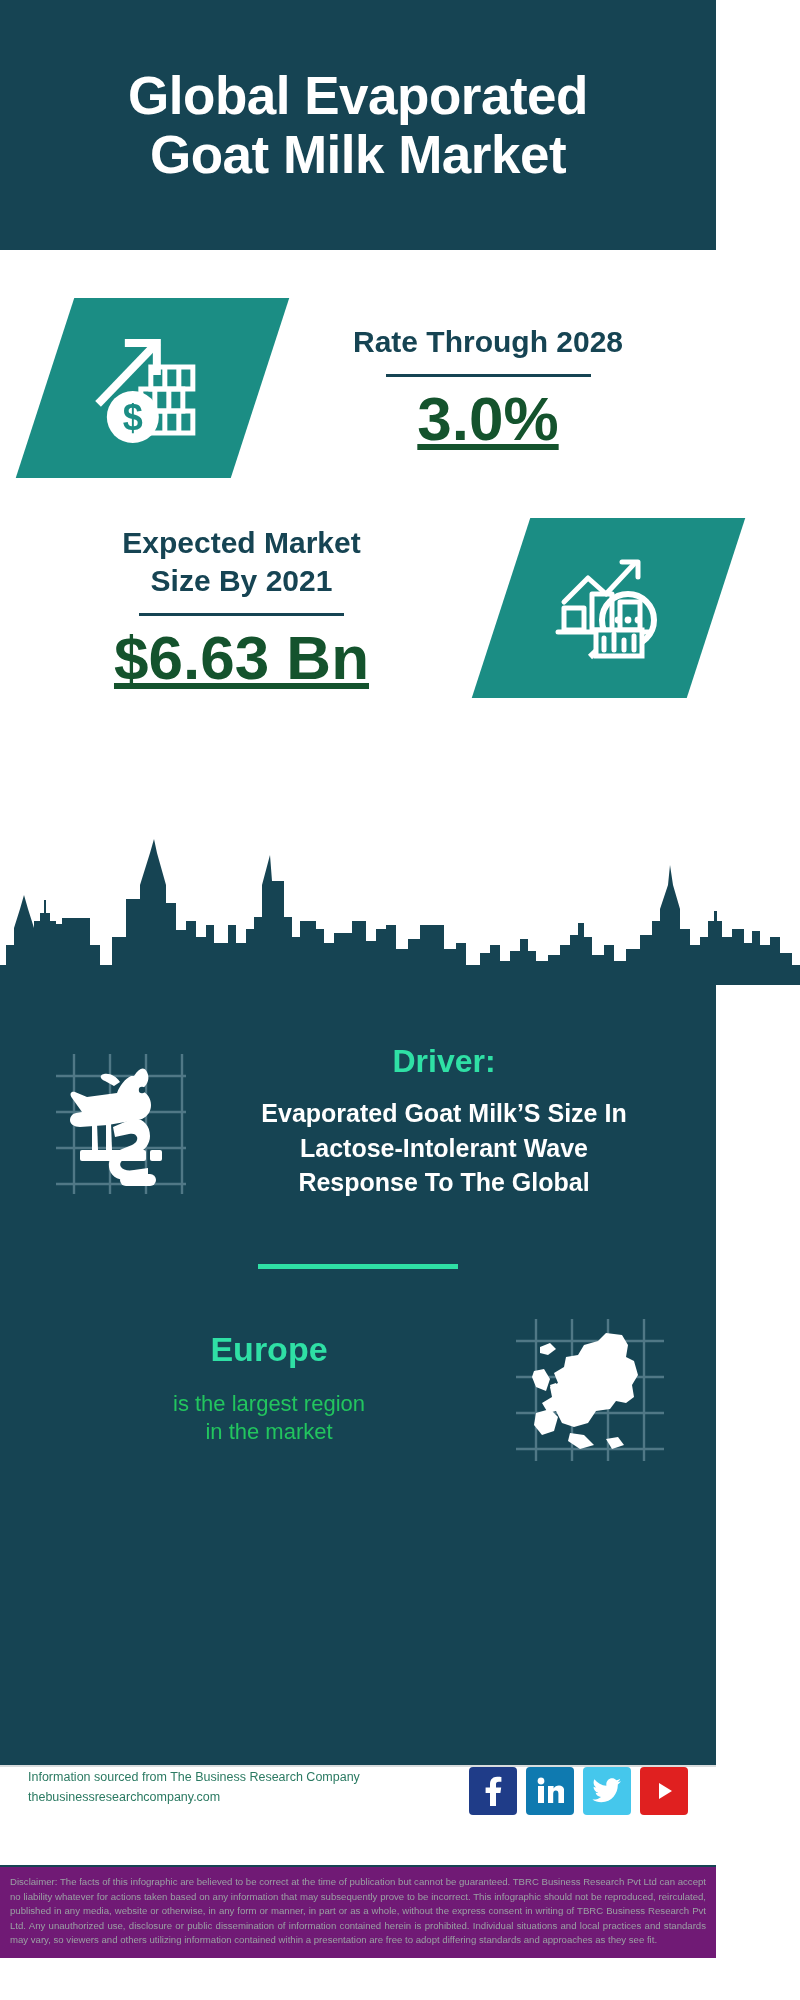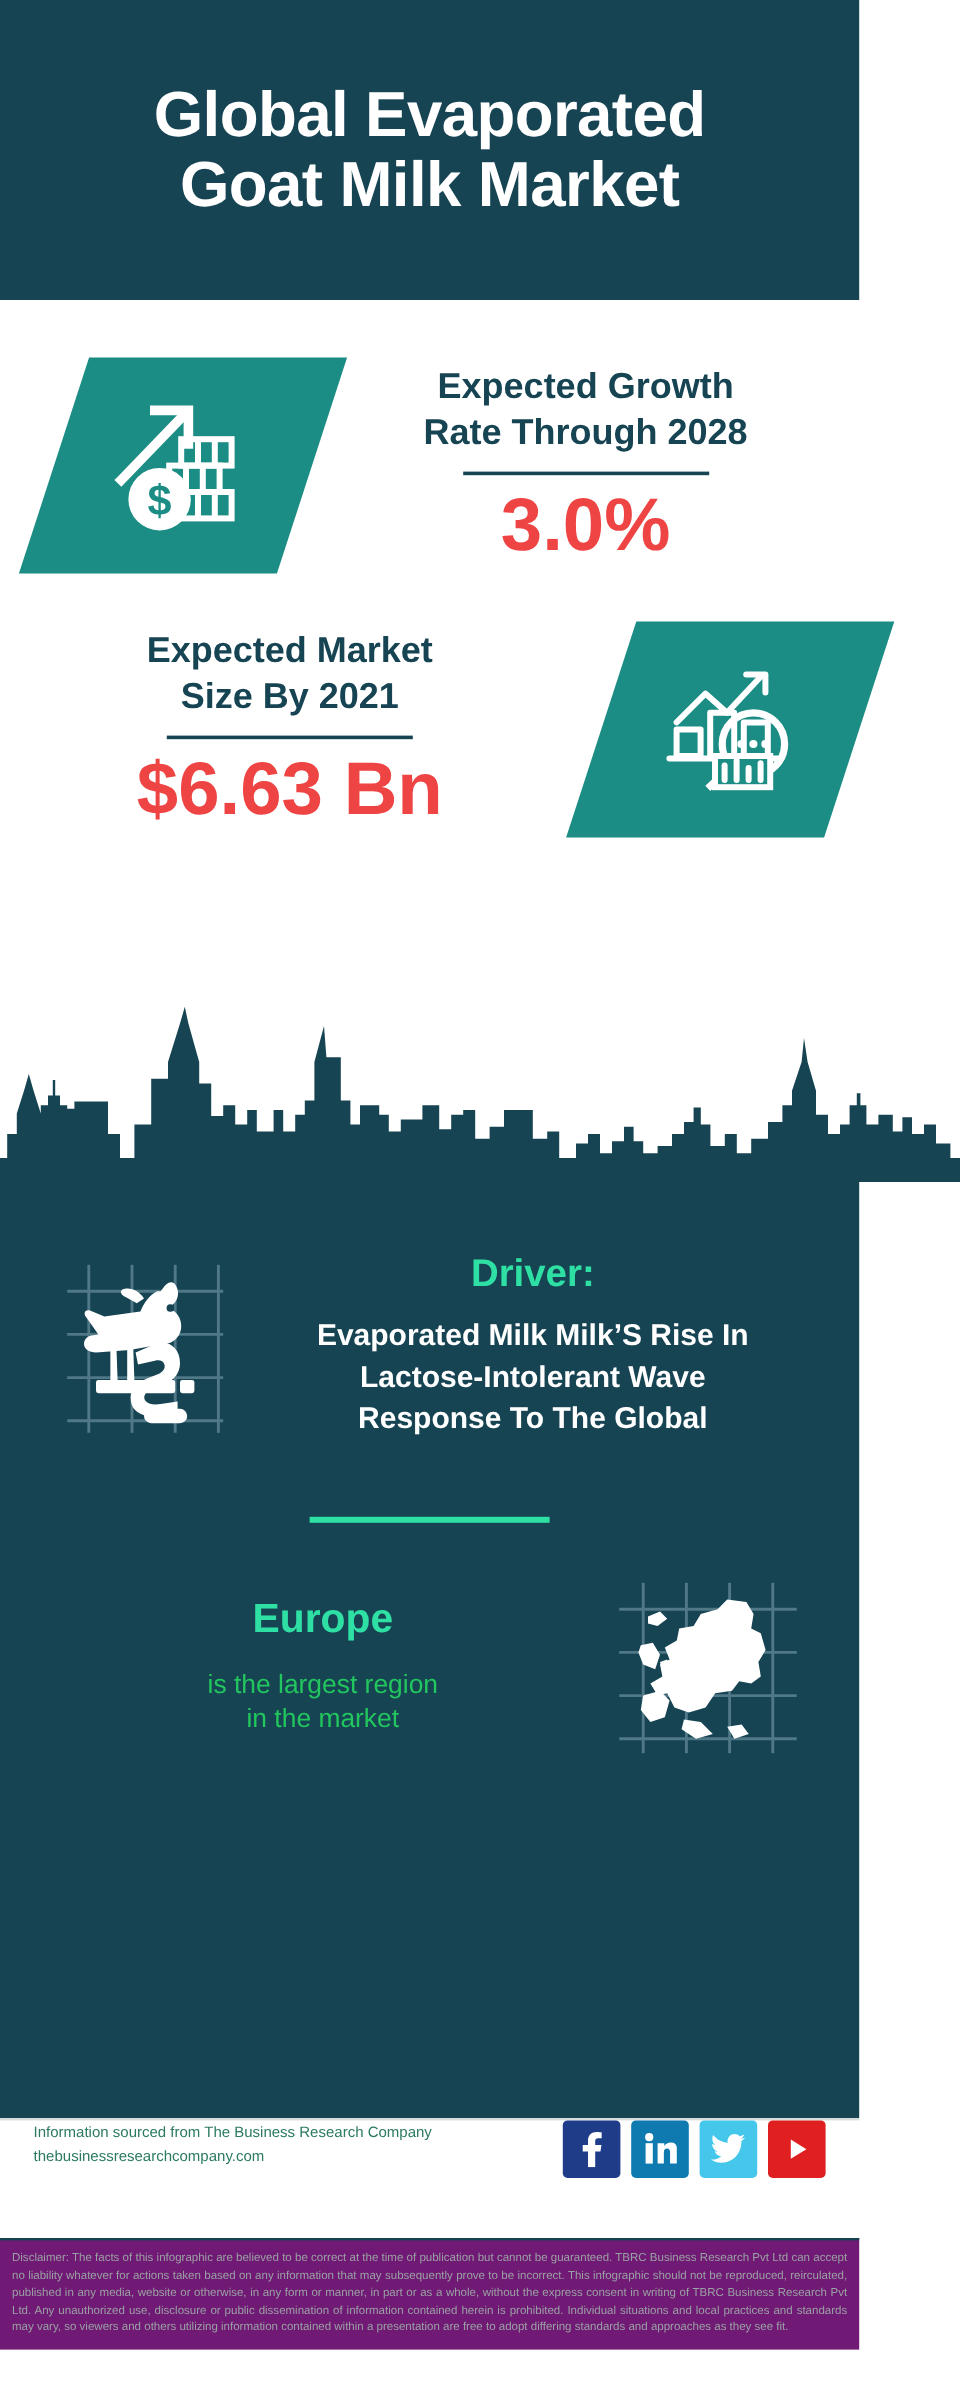--- a/index.html
+++ b/index.html
@@ -193,7 +193,6 @@
       </div>
       <div class="stat-text">
         <div class="stat-label">
-          <div>Expected Growth</div>
           <div>Rate Through 2028</div>
         </div>
         <div class="rule"></div>

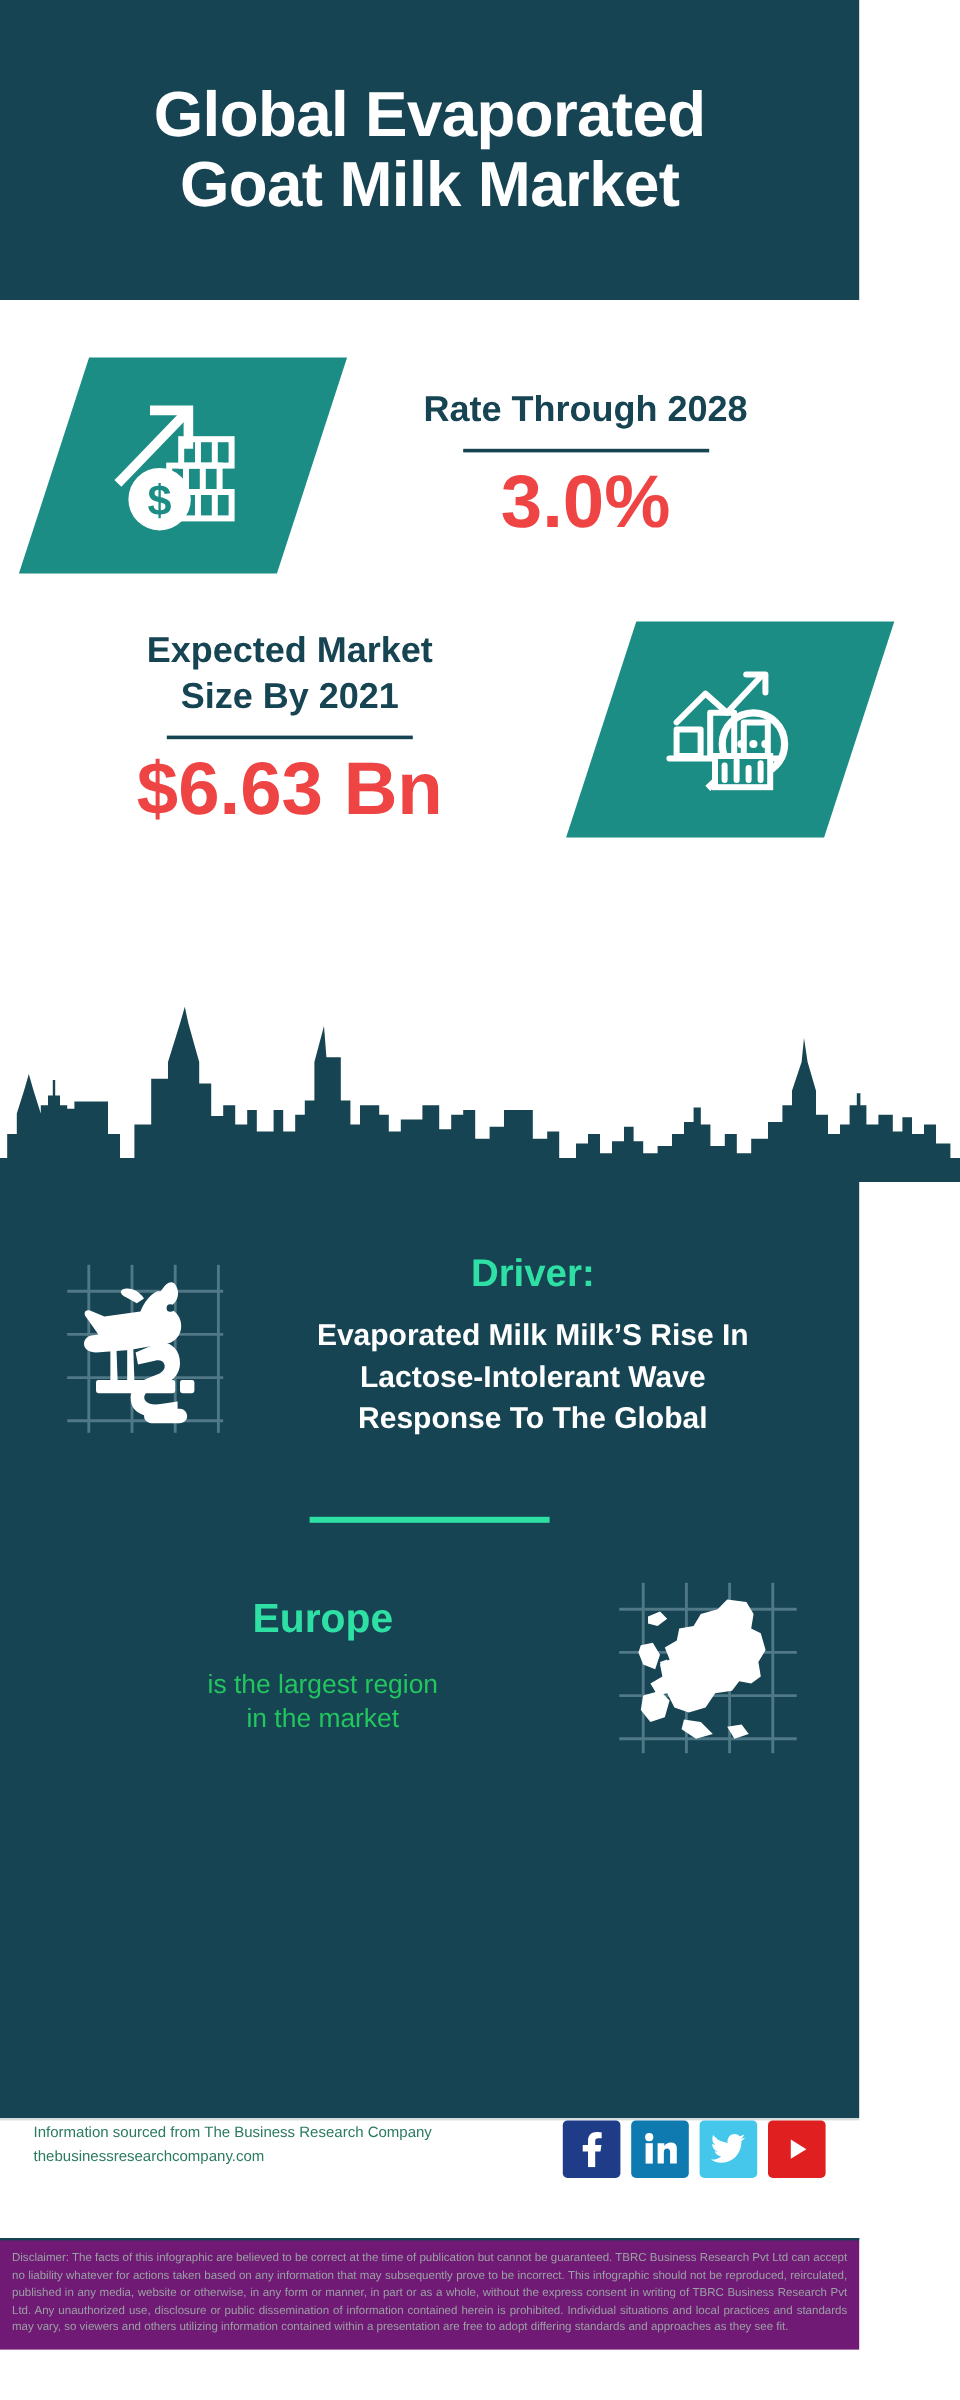--- a/index.html
+++ b/index.html
@@ -63,10 +63,11 @@
     margin:13px auto 8px auto;
   }
   .stat-value {
-    color:#ef4444;
+    color:#14532d;
     font-size:62px;
     font-weight:bold;
     line-height:1.1;
+    text-decoration:underline;
   }
 
   

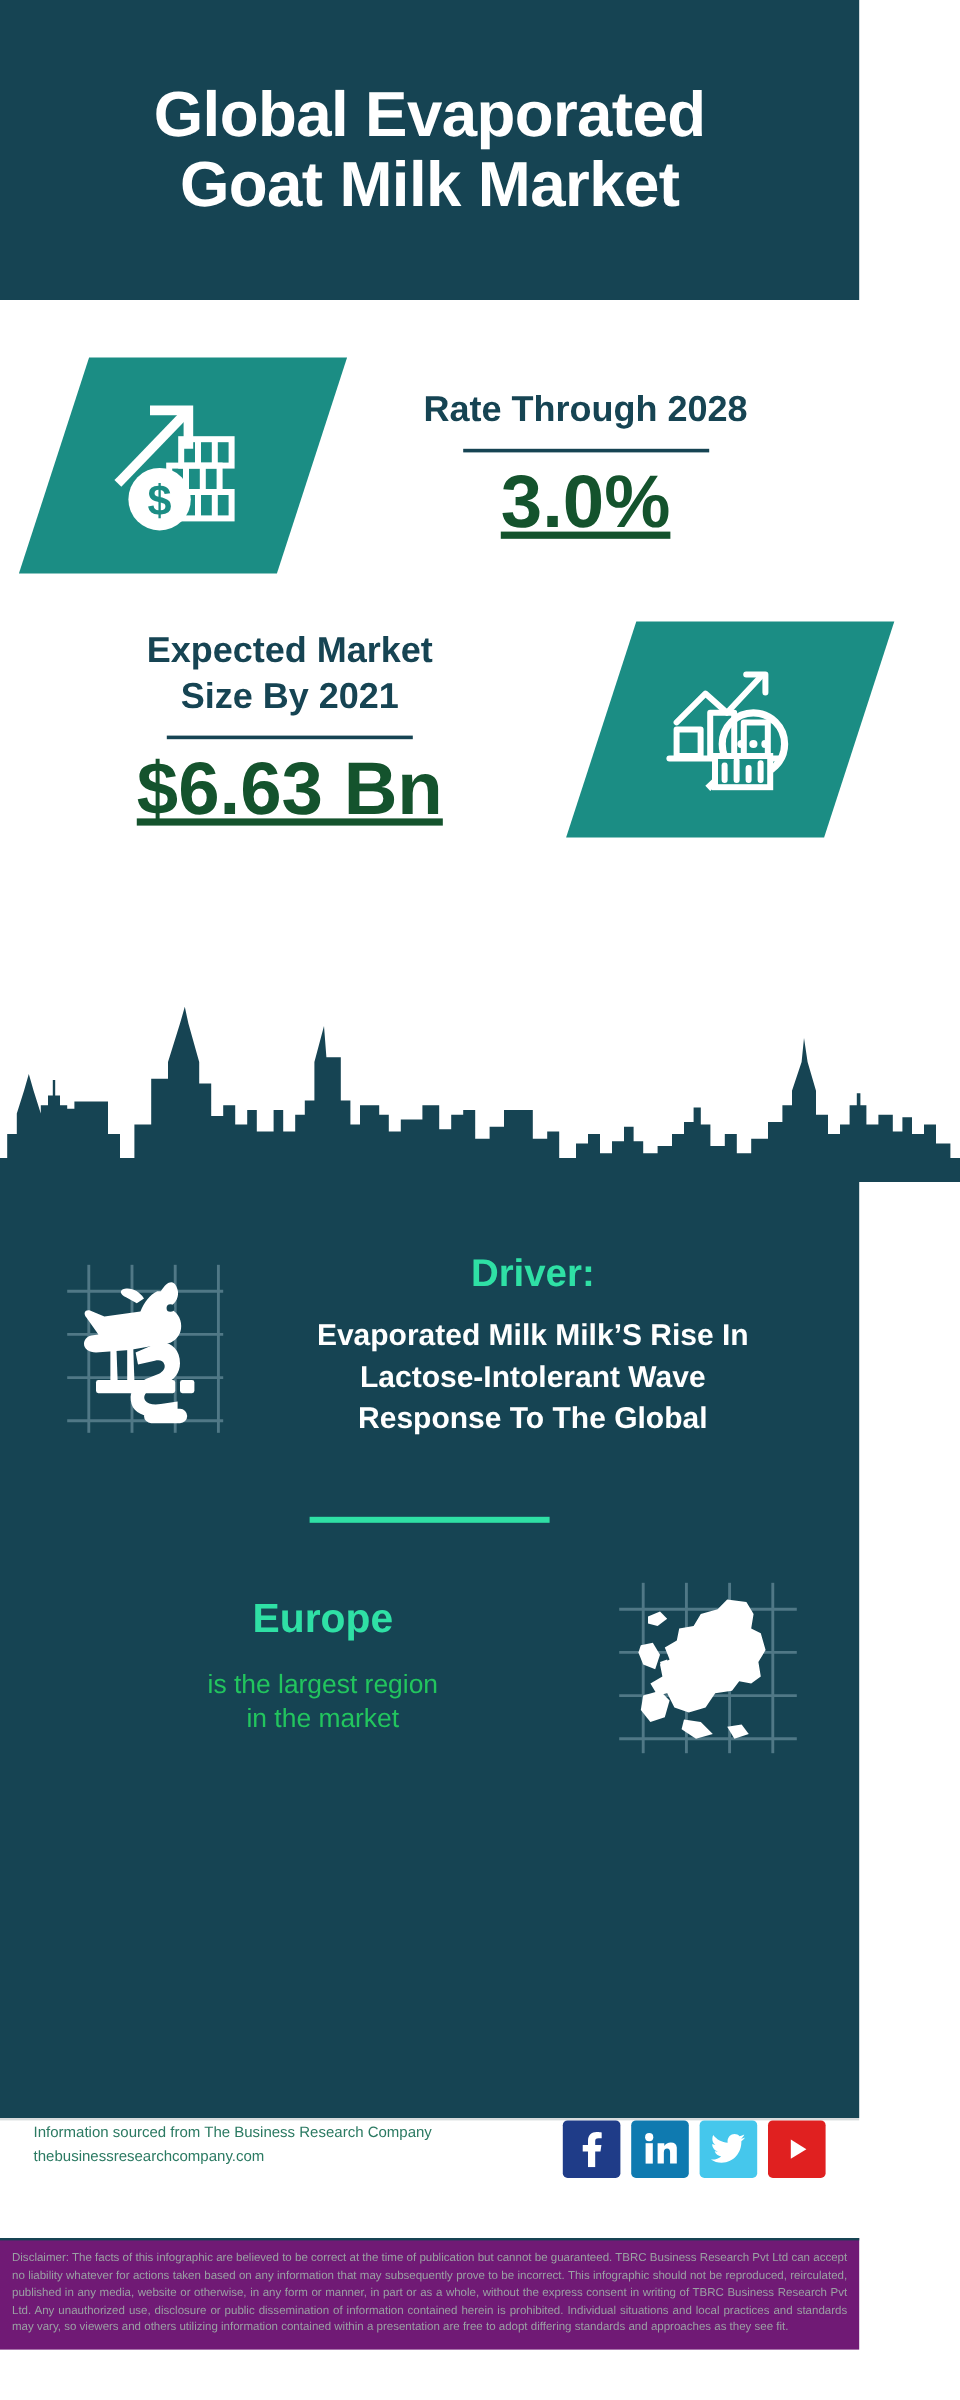--- a/index.html
+++ b/index.html
@@ -280,7 +280,7 @@
       <div class="driver-text">
         <div class="driver-heading">Driver:</div>
         <div class="driver-body">
-          <div>Evaporated Milk Milk’S Rise In</div>
+          <div>Evaporated Goat Milk’S Size In</div>
           <div>Lactose-Intolerant Wave</div>
           <div>Response To The Global</div>
         </div>

